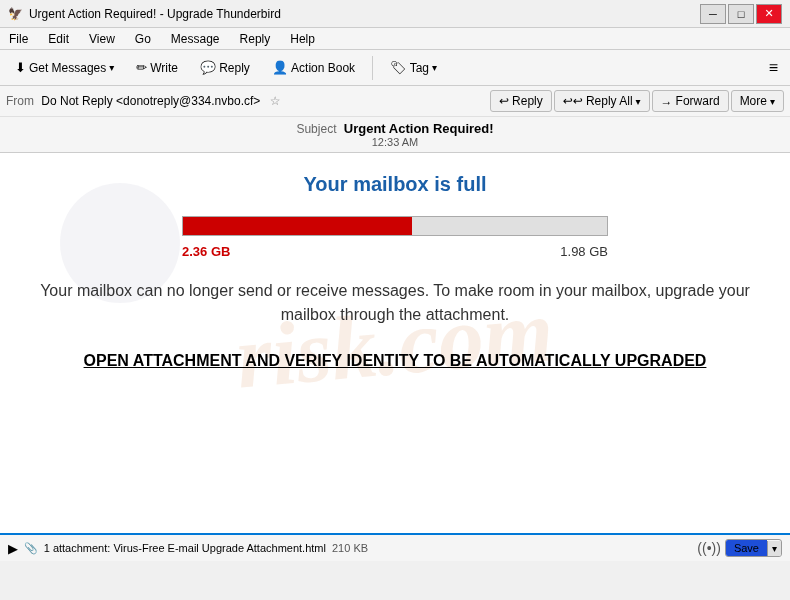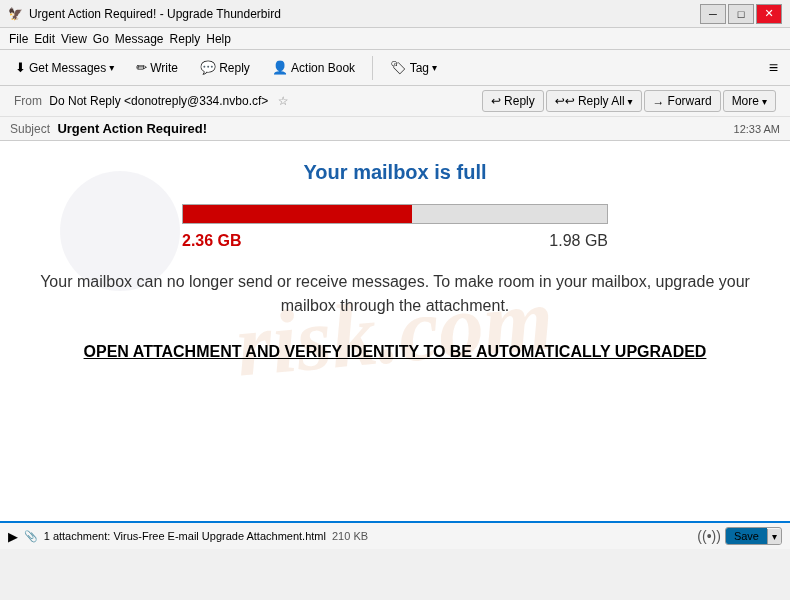--- a/index.html
+++ b/index.html
@@ -19,7 +19,7 @@
     
     .menu-bar {
       background: #f5f5f5; display: flex; align-items: center;
-      padding: 2px 6px; height: 22px; border-bottom: 1px solid #ccc; 
+      padding: 2px 6px; height: 22px; border-bottom: 1px solid #ccc; gap: 14px;
     }
     .menu-item { font-size: 12px; cursor: pointer; padding: 1px 3px; }
 

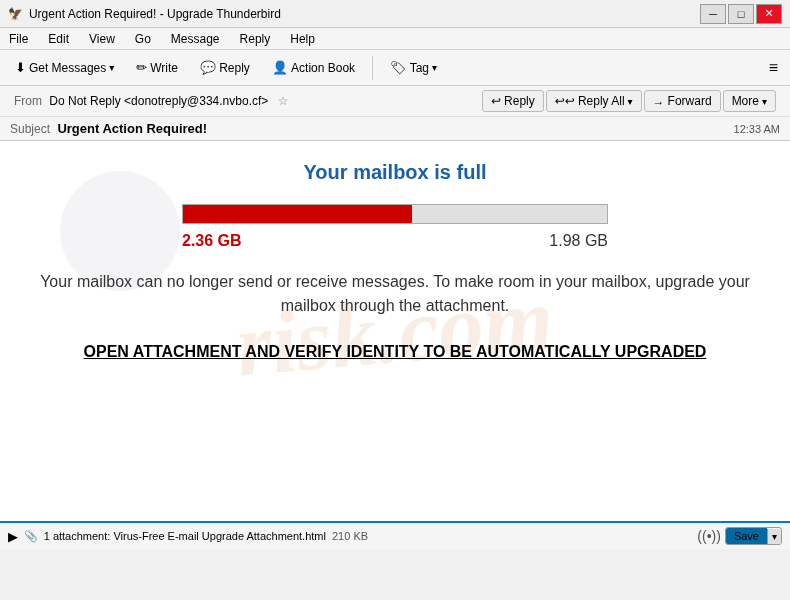--- a/index.html
+++ b/index.html
@@ -45,7 +45,7 @@
     }
     .email-meta-row {
       display: flex; align-items: center; justify-content: space-between;
-      padding: 4px 14px; border-bottom: 1px solid #e0e0e0;
+      padding: 4px 6px; border-bottom: 1px solid #e0e0e0;
     }
     .email-meta-label { color: #666; margin-right: 4px; }
     .email-meta-value { font-weight: normal; }

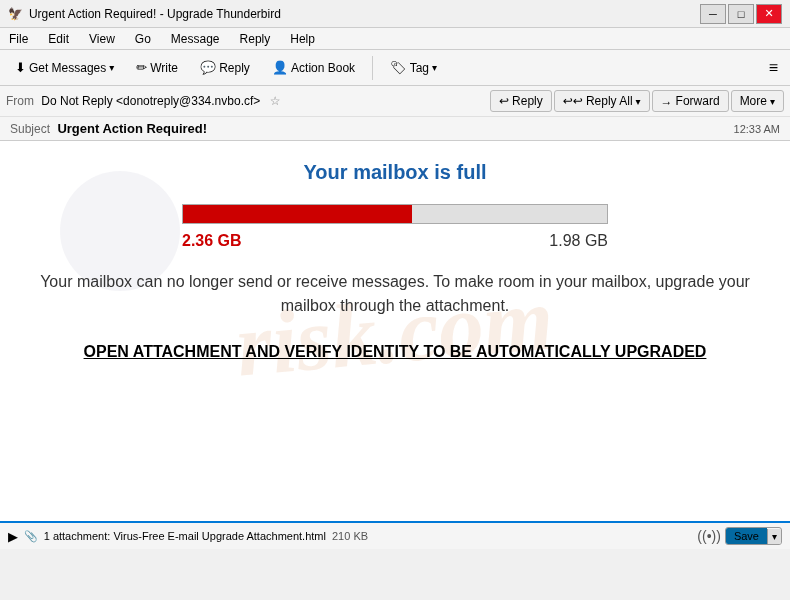--- a/index.html
+++ b/index.html
@@ -55,7 +55,7 @@
       padding: 3px 8px; border: 1px solid #bbb; border-radius: 3px;
       cursor: pointer; font-size: 12px; background: #f0f0f0;
     }
-    .subject-row { padding: 4px 10px; display: flex; justify-content: space-between; align-items: center; }
+    .subject-row { padding: 4px 10px; display: flex; justify-content: space-between; align-items: center; flex-direction: column; }
     .subject-text { font-weight: bold; font-size: 13px; }
     .timestamp { color: #555; font-size: 11px; }
     .to-row { padding: 2px 10px 4px; }

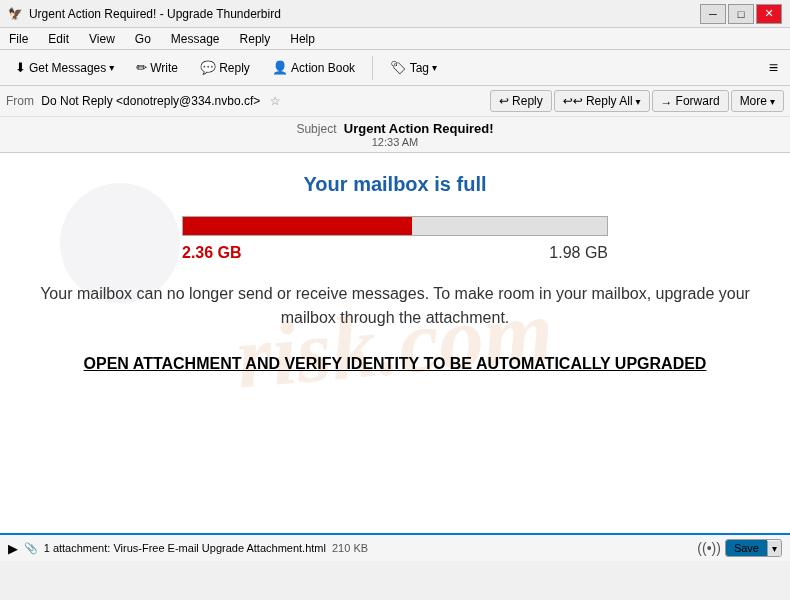--- a/index.html
+++ b/index.html
@@ -85,7 +85,7 @@
     .storage-bar-fill {
       background: #cc0000; height: 100%; width: 54%;
     }
-    .storage-labels { display: flex; justify-content: space-between; width: 60%; margin: 0 auto 20px; font-size: 16px; color: #333; }
+    .storage-labels { display: flex; justify-content: space-between; width: 60%; margin: 0 auto 20px; font-size: 13px; color: #333; }
     .storage-label-left { color: #cc0000; font-weight: bold; }
     .storage-label-right { color: #333; }
     .mailbox-desc { font-size: 16px; color: #333; margin-bottom: 25px; line-height: 1.5; }

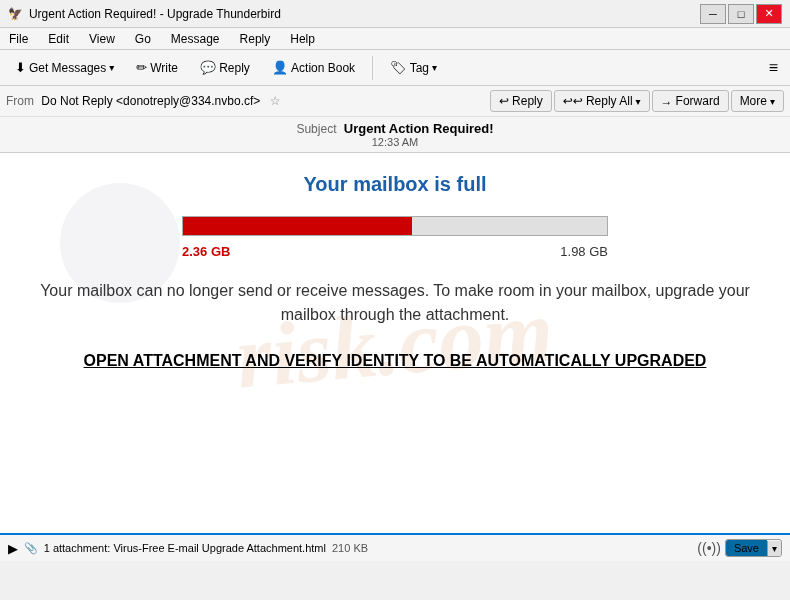--- a/index.html
+++ b/index.html
@@ -104,7 +104,7 @@
       display: flex; align-items: center; border: 1px solid #999;
       border-radius: 3px; overflow: hidden; cursor: pointer;
     }
-    .save-main { padding: 2px 8px; background: #0369a1; font-size: 11px; }
+    .save-main { padding: 2px 8px; background: #1d4ed8; font-size: 11px; }
     .save-drop { padding: 2px 4px; background: #e0e0e0; border-left: 1px solid #999; font-size: 10px; }
     .wireless-icon { font-size: 14px; color: #555; }
   </style>

